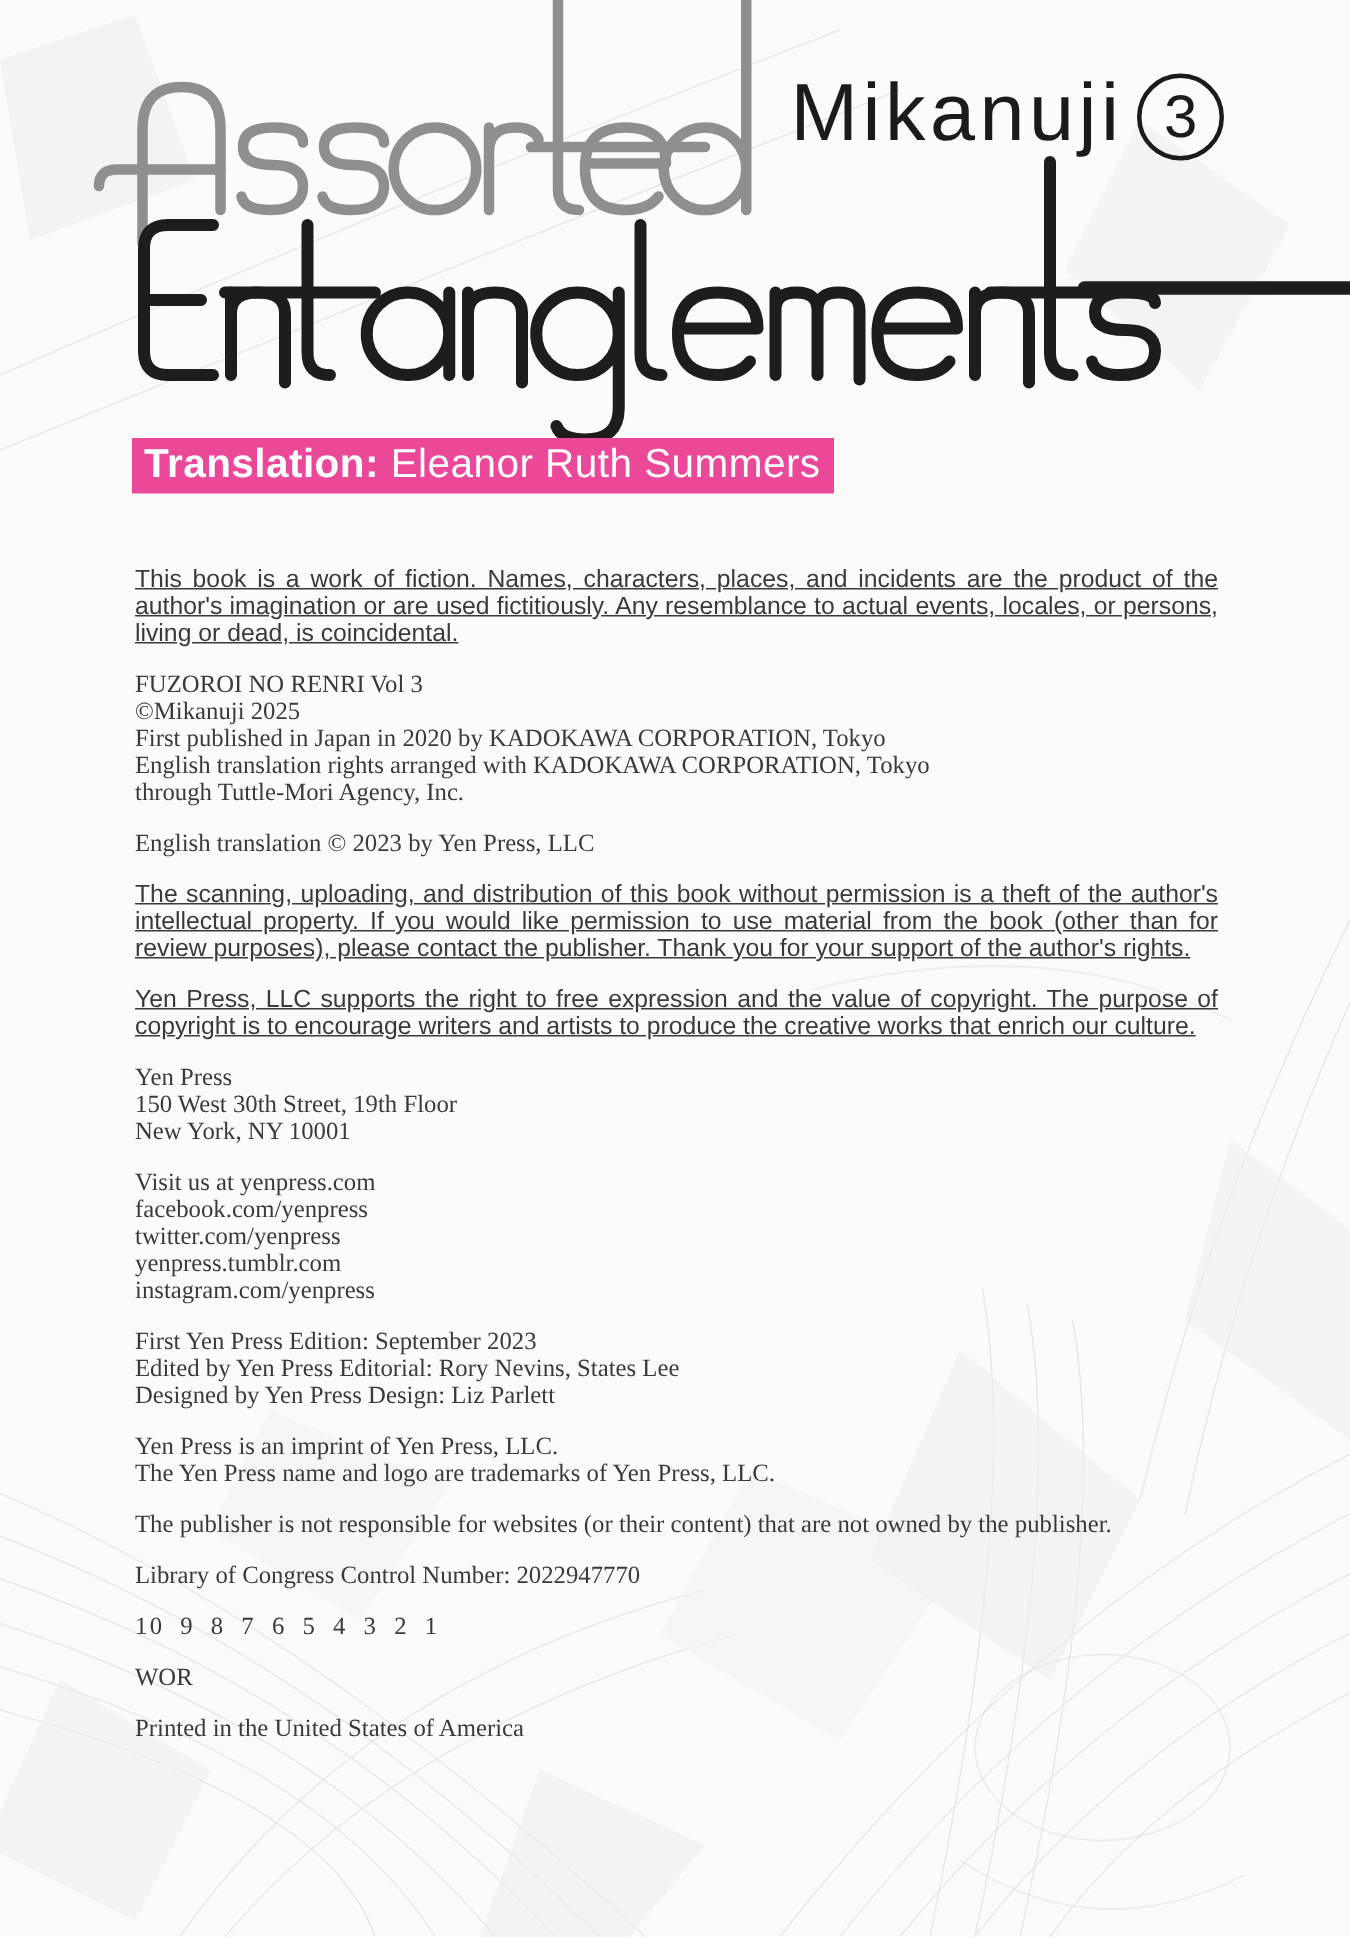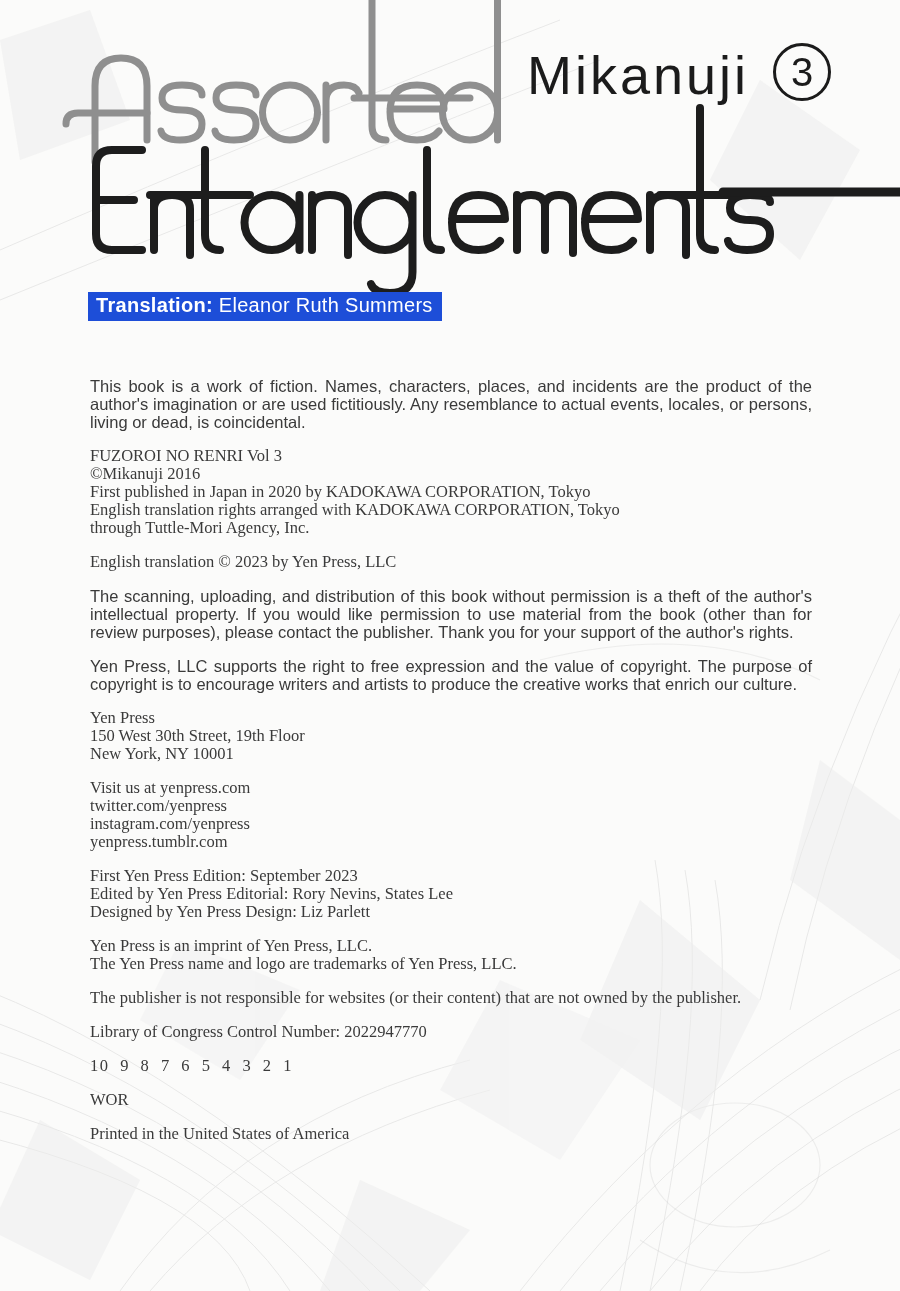--- a/index.html
+++ b/index.html
@@ -12,7 +12,7 @@
   .logo-svg{position:absolute;top:0;left:0;width:900px;height:300px;}
   .author-row{
     position:absolute;top:43px;left:527px;height:64px;
-    display:flex;align-items:flex-start;gap:24px;color:#1b1b1b;
+    display:flex;align-items:flex-end;gap:9px;color:#1b1b1b;
   }
   .author-name{font-size:54px;letter-spacing:3px;line-height:64px;}
   .vol-badge{

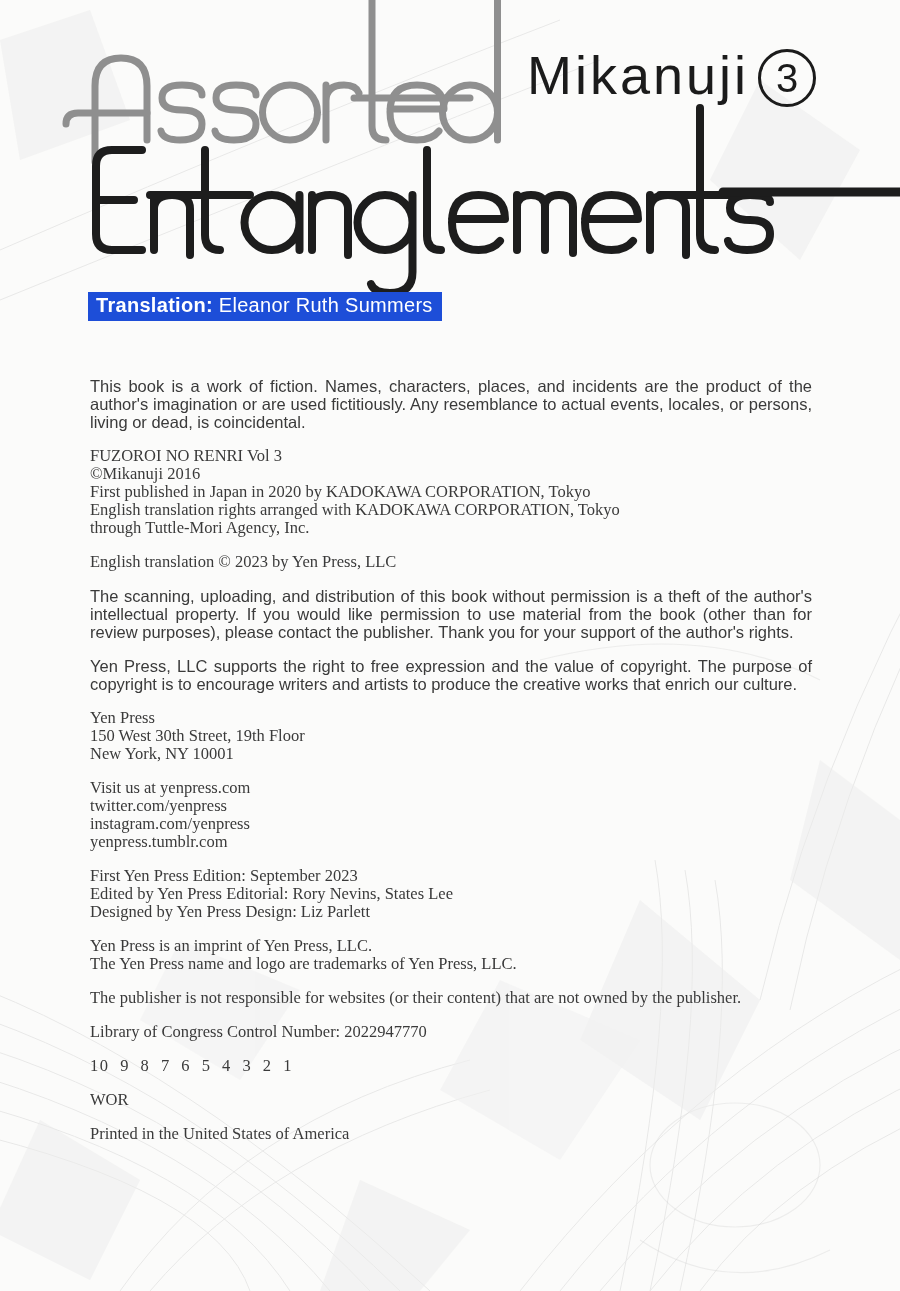--- a/index.html
+++ b/index.html
@@ -22,9 +22,9 @@
   }
   .credits{position:absolute;left:88px;top:292px;}
   .chip{
-    display:table;background:#1d4ed8;color:#ffffff;
+    display:table;background:#ec4899;color:#ffffff;
     padding:2px 9px 4px 8px;margin-bottom:9px;
-    font-size:20px;letter-spacing:0.3px;
+    font-size:27px;letter-spacing:0.3px;
   }
   .chip b{font-weight:bold;}
   .body-text{

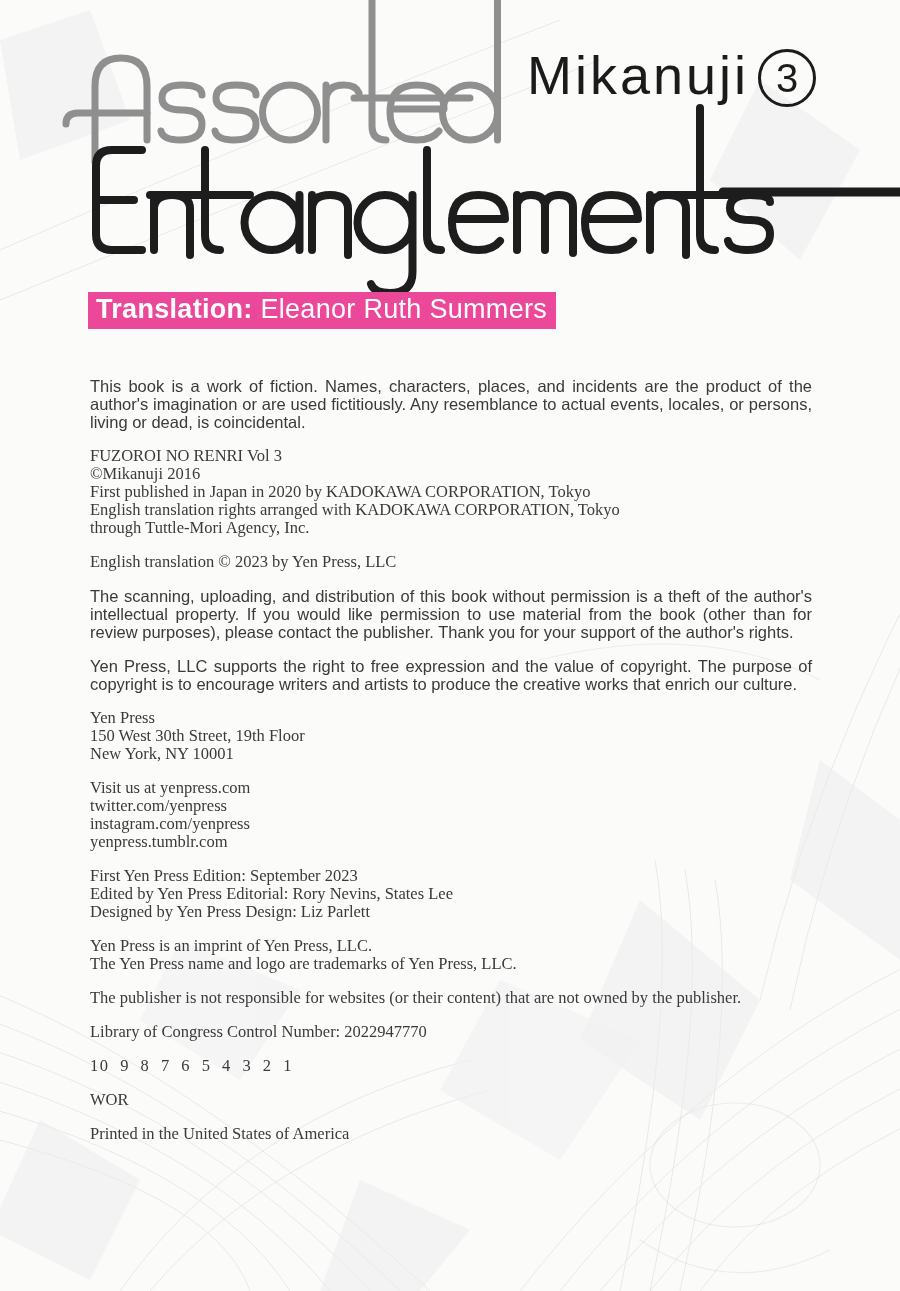--- a/index.html
+++ b/index.html
@@ -32,7 +32,7 @@
     font-size:16.5px;line-height:18px;color:#3a3a3a;
   }
   .body-text p{margin:0 0 16px 0;}
-  .body-text p.justify{text-align:justify;}
+  .body-text p.justify{text-align:justify;text-decoration:underline;}
   .body-text .line{display:block;white-space:pre-wrap;font-family:Liberation Serif, serif;}
   .body-text p.spaced{word-spacing:5px;letter-spacing:1.5px;}
 </style>

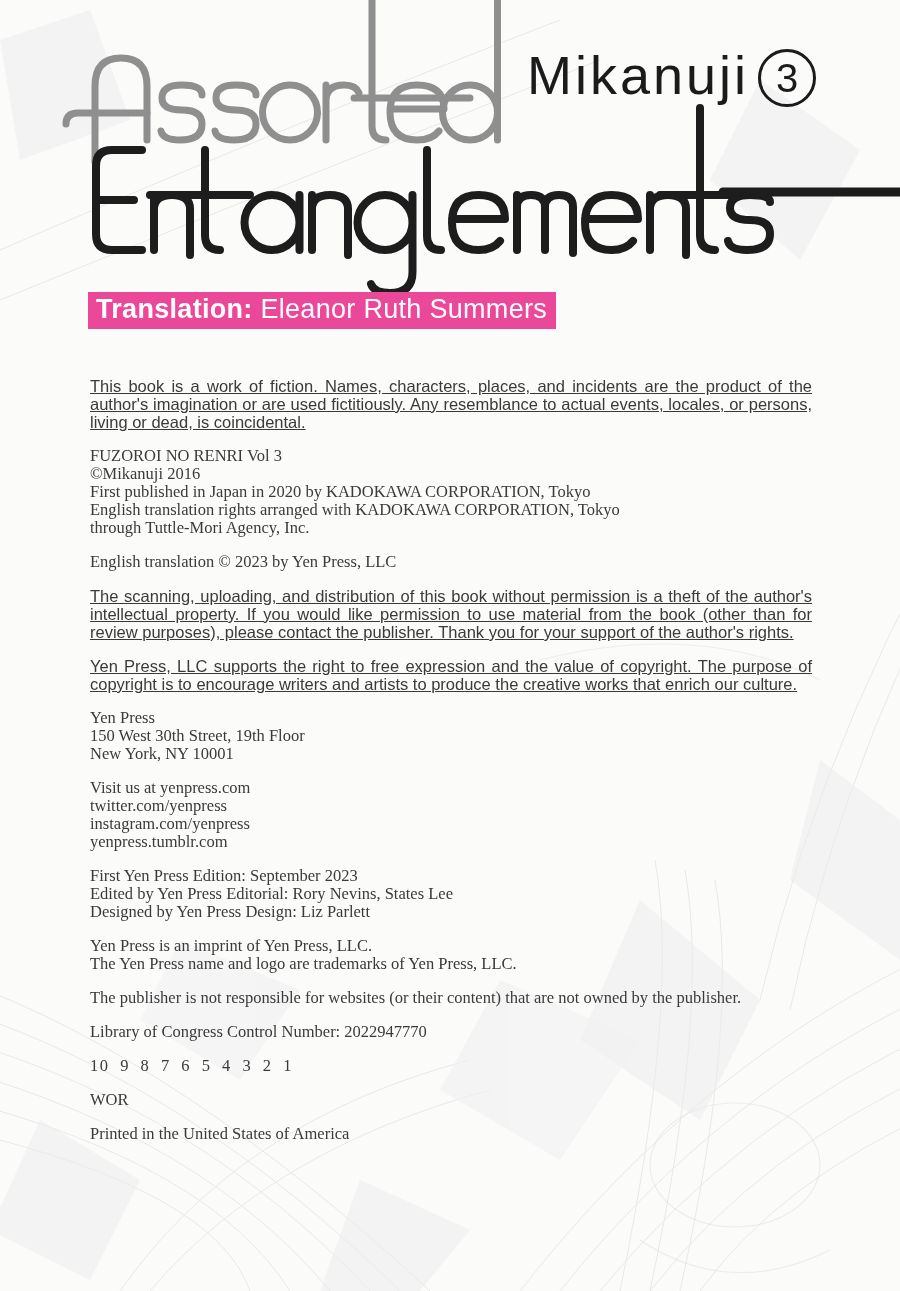--- a/index.html
+++ b/index.html
@@ -132,7 +132,7 @@
     <p class="justify">This book is a work of fiction. Names, characters, places, and incidents are the product of the author's imagination or are used fictitiously. Any resemblance to actual events, locales, or persons, living or dead, is coincidental.</p>
     <p>
       <span class="line">FUZOROI NO RENRI Vol 3</span>
-      <span class="line">©Mikanuji 2016</span>
+      <span class="line">©Mikanuji 2025</span>
       <span class="line">First published in Japan in 2020 by KADOKAWA CORPORATION, Tokyo</span>
       <span class="line">English translation rights arranged with KADOKAWA CORPORATION, Tokyo</span>
       <span class="line">through Tuttle-Mori Agency, Inc.</span>

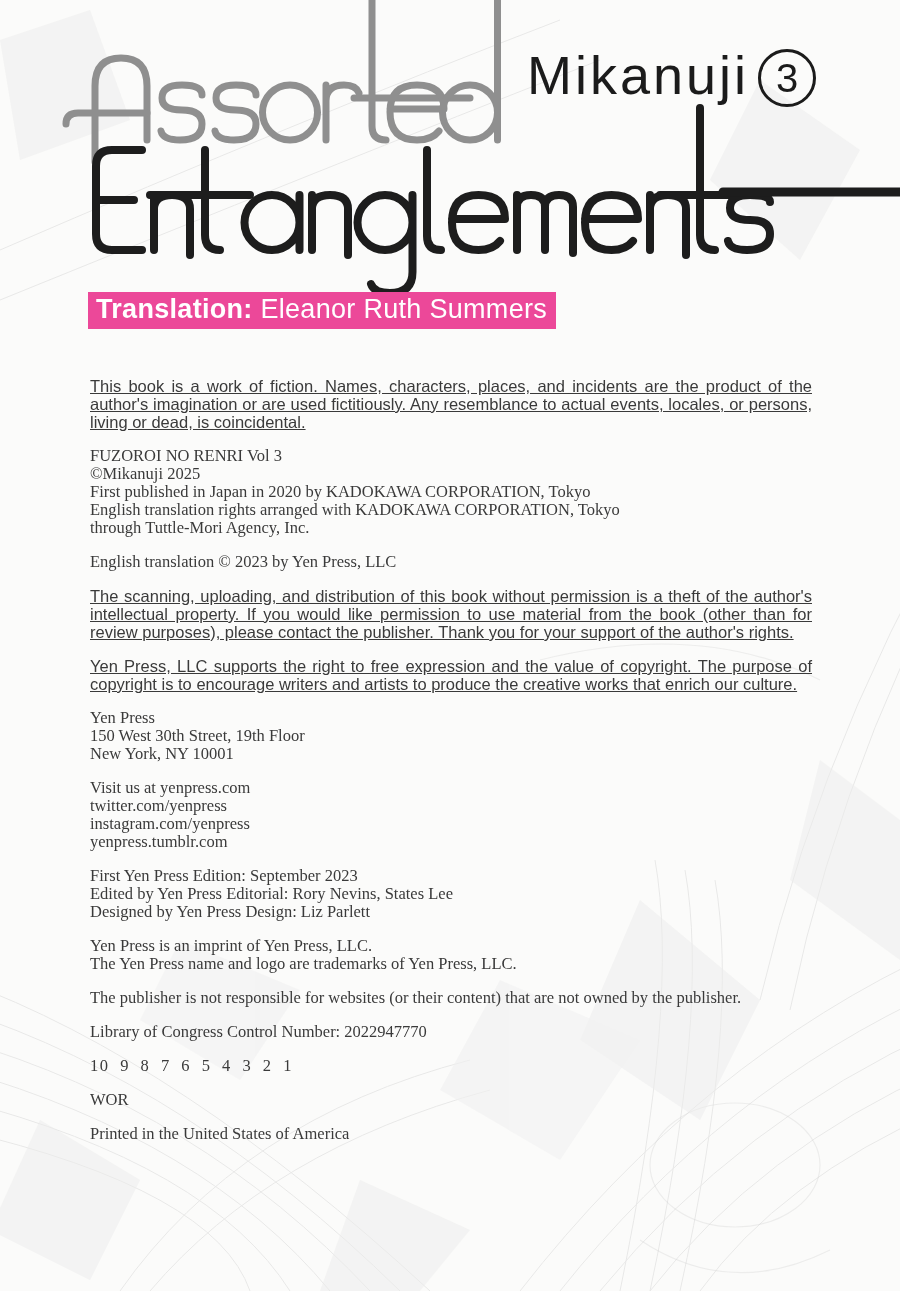--- a/index.html
+++ b/index.html
@@ -149,6 +149,7 @@
     </p>
     <p>
       <span class="line">Visit us at yenpress.com</span>
+      <span class="line">facebook.com/yenpress</span>
       <span class="line">twitter.com/yenpress</span>
       <span class="line">instagram.com/yenpress</span>
       <span class="line">yenpress.tumblr.com</span>

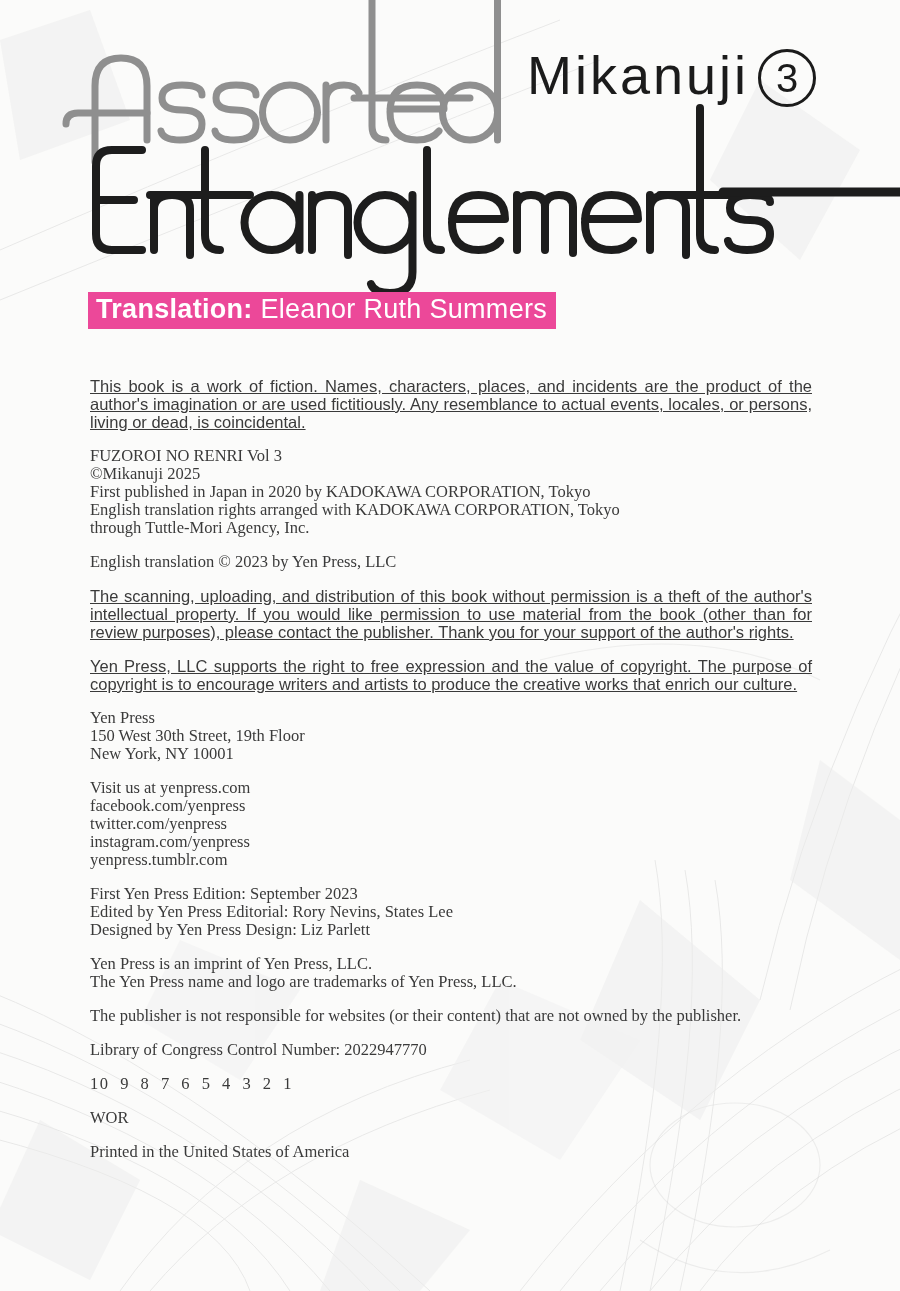--- a/index.html
+++ b/index.html
@@ -151,8 +151,8 @@
       <span class="line">Visit us at yenpress.com</span>
       <span class="line">facebook.com/yenpress</span>
       <span class="line">twitter.com/yenpress</span>
+      <span class="line">yenpress.tumblr.com</span>
       <span class="line">instagram.com/yenpress</span>
-      <span class="line">yenpress.tumblr.com</span>
     </p>
     <p>
       <span class="line">First Yen Press Edition: September 2023</span>

